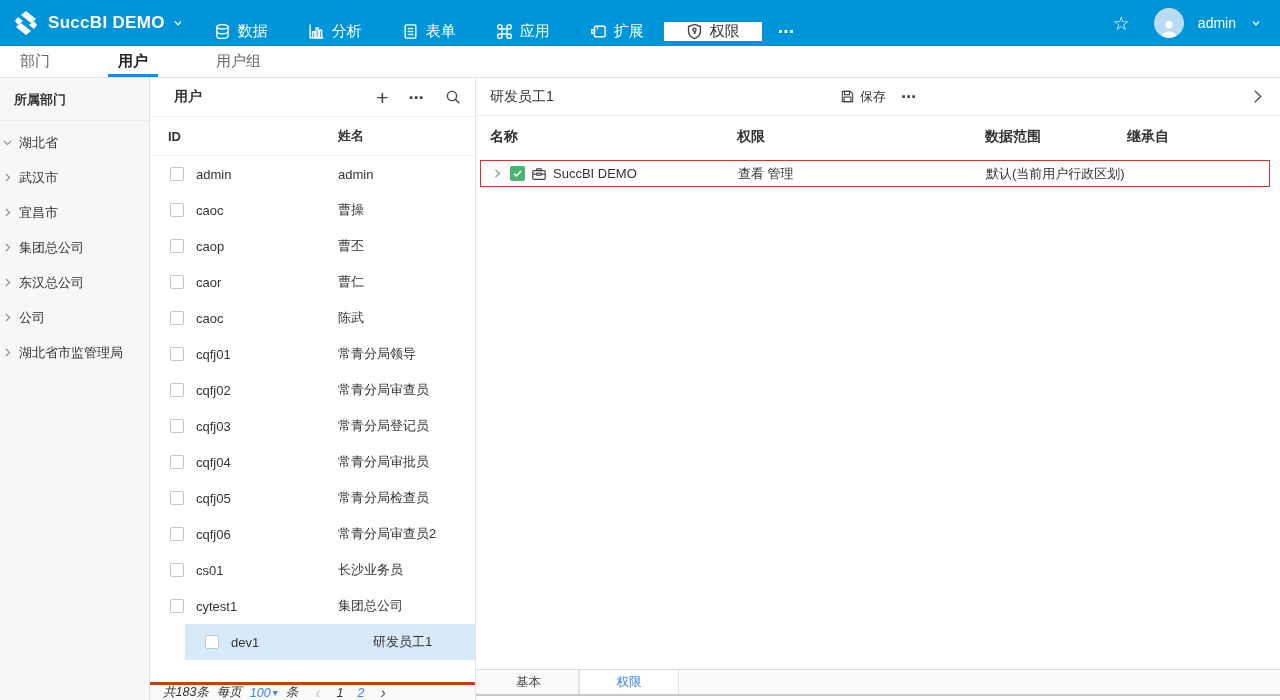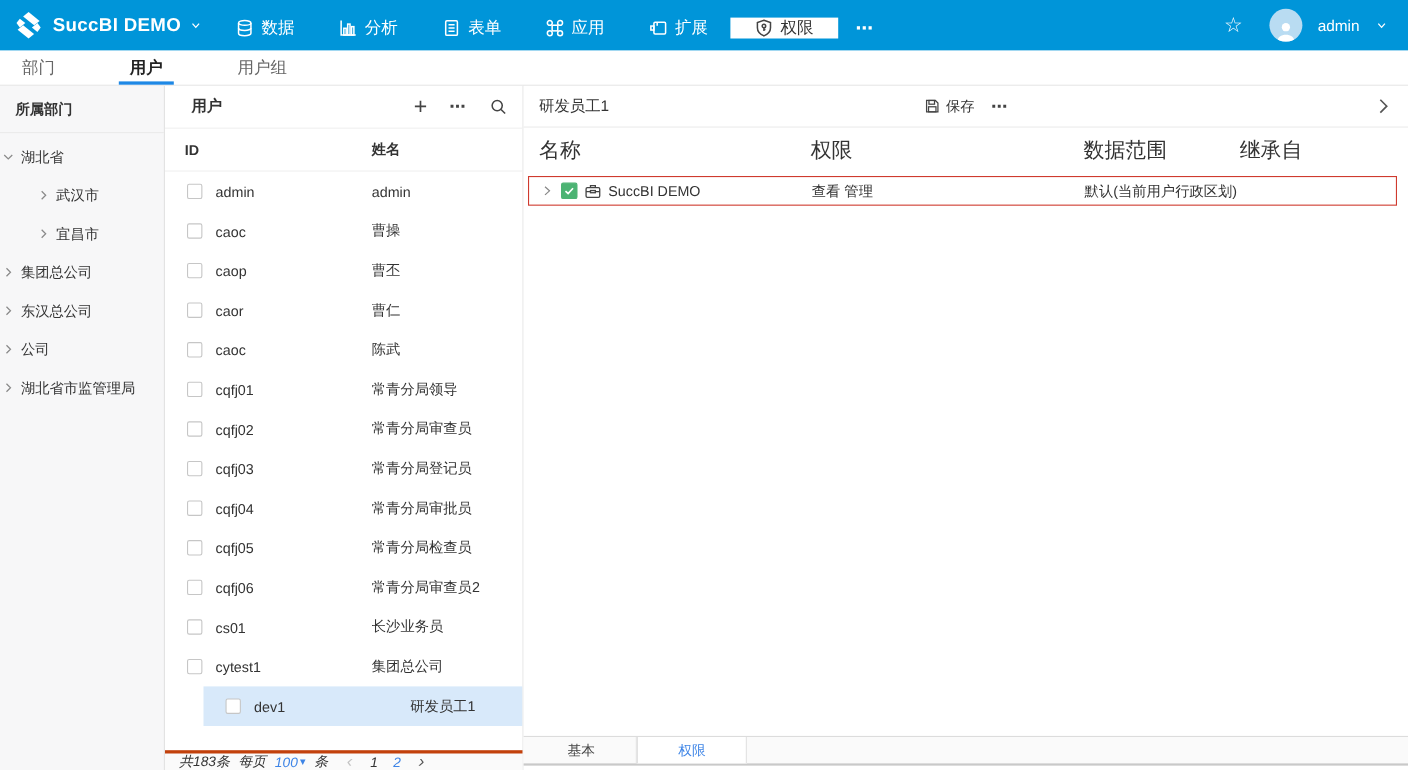--- a/index.html
+++ b/index.html
@@ -13,7 +13,7 @@
   .brand-logo { width:28px; height:28px; margin-right:8px; }
   .brand-name { font-size:17px; font-weight:bold; letter-spacing:.3px; }
   .brand-caret { margin-left:7px; }
-  .topnav { display:flex; align-items:flex-start; margin-left:10px;margin-top:16px; }
+  .topnav { display:flex; align-items:center; margin-left:10px;margin-top:16px; }
   .nav-item { display:flex; align-items:center; gap:7px; padding:0 20px; color:#fff; font-size:15px; cursor:pointer; }
   .nav-item svg { width:17px; height:17px; stroke:#fff; fill:none; stroke-width:1.3; }
   .nav-item.active { background:#fff; color:#333; padding:0 22px; }

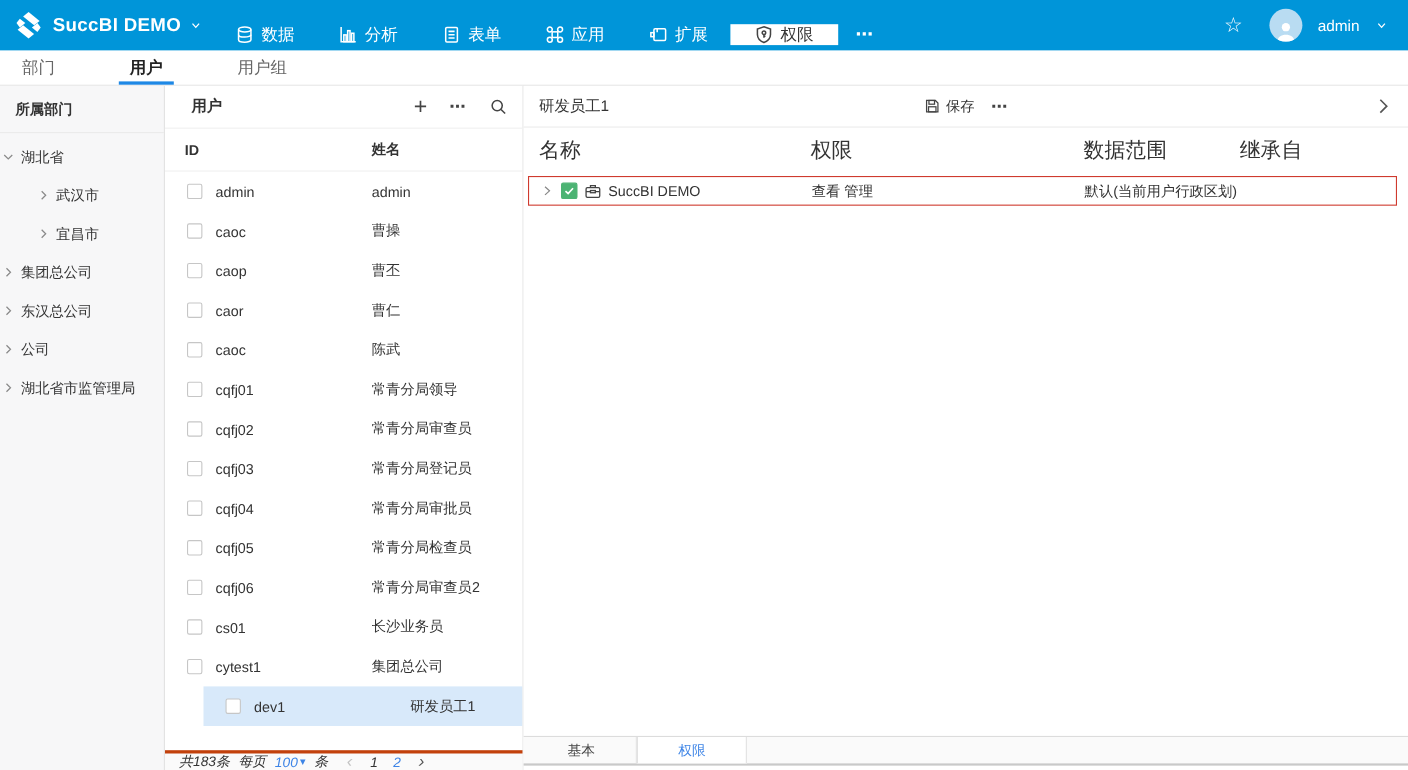--- a/index.html
+++ b/index.html
@@ -81,7 +81,7 @@
   .pd-more { position:absolute; left:425px; font-size:15px; font-weight:bold; letter-spacing:1.5px; color:#444; cursor:pointer; }
   .pd-expand { margin-left:auto; cursor:pointer; display:flex; align-items:center; }
   .pd-expand svg { width:17px; height:17px; stroke:#555; fill:none; stroke-width:1.4; }
-  .pd-cols { height:42px; display:grid; grid-template-columns:247px 248px 142px 1fr; align-items:center; padding-left:14px; font-size:19px; font-weight:normal; flex-shrink:0; }
+  .pd-cols { height:42px; display:grid; grid-template-columns:247px 248px 142px 1fr; align-items:center; padding-left:14px; font-size:14px; font-weight:bold; flex-shrink:0; }
   .perm-row { height:27px; margin:2px 10px 0 4px; border:1px solid #cf3a2e; display:grid; grid-template-columns:247px 248px 142px 1fr; align-items:center; padding-left:10px; font-size:13px; flex-shrink:0; cursor:pointer; }
   .pr-name { display:flex; align-items:center; gap:6px; }
   .pr-chev svg { width:13px; height:13px; stroke:#888; fill:none; stroke-width:1.4; display:block; }

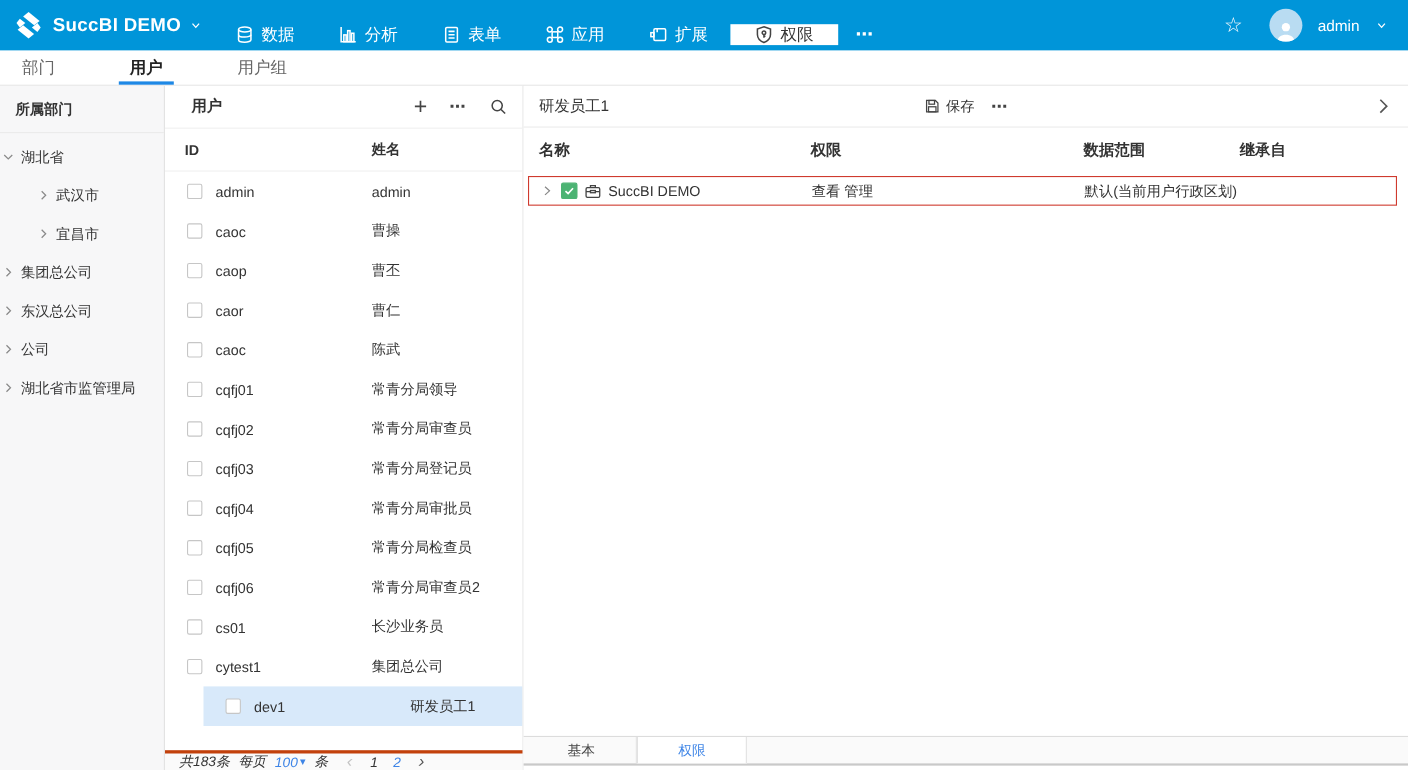--- a/index.html
+++ b/index.html
@@ -41,7 +41,7 @@
   .sidebar-title { font-size:13px; font-weight:bold; padding:13px 0 11px 14px; border-bottom:1px solid #ebebeb; }
   .tree { padding-top:4px; }
   .tree-item { height:35px; display:flex; align-items:center; font-size:13px; cursor:pointer; }
-  .tree-item.lvl1 { padding-left:32px; }
+  .tree-item.lvl1 { }
   .tw { width:14px; height:14px; margin-right:5px; display:flex; align-items:center; justify-content:center; flex-shrink:0; }
   .tw svg { width:13px; height:13px; stroke:#8a8a8a; fill:none; stroke-width:1.4; }
   .tw.open svg { transform:rotate(90deg); }

